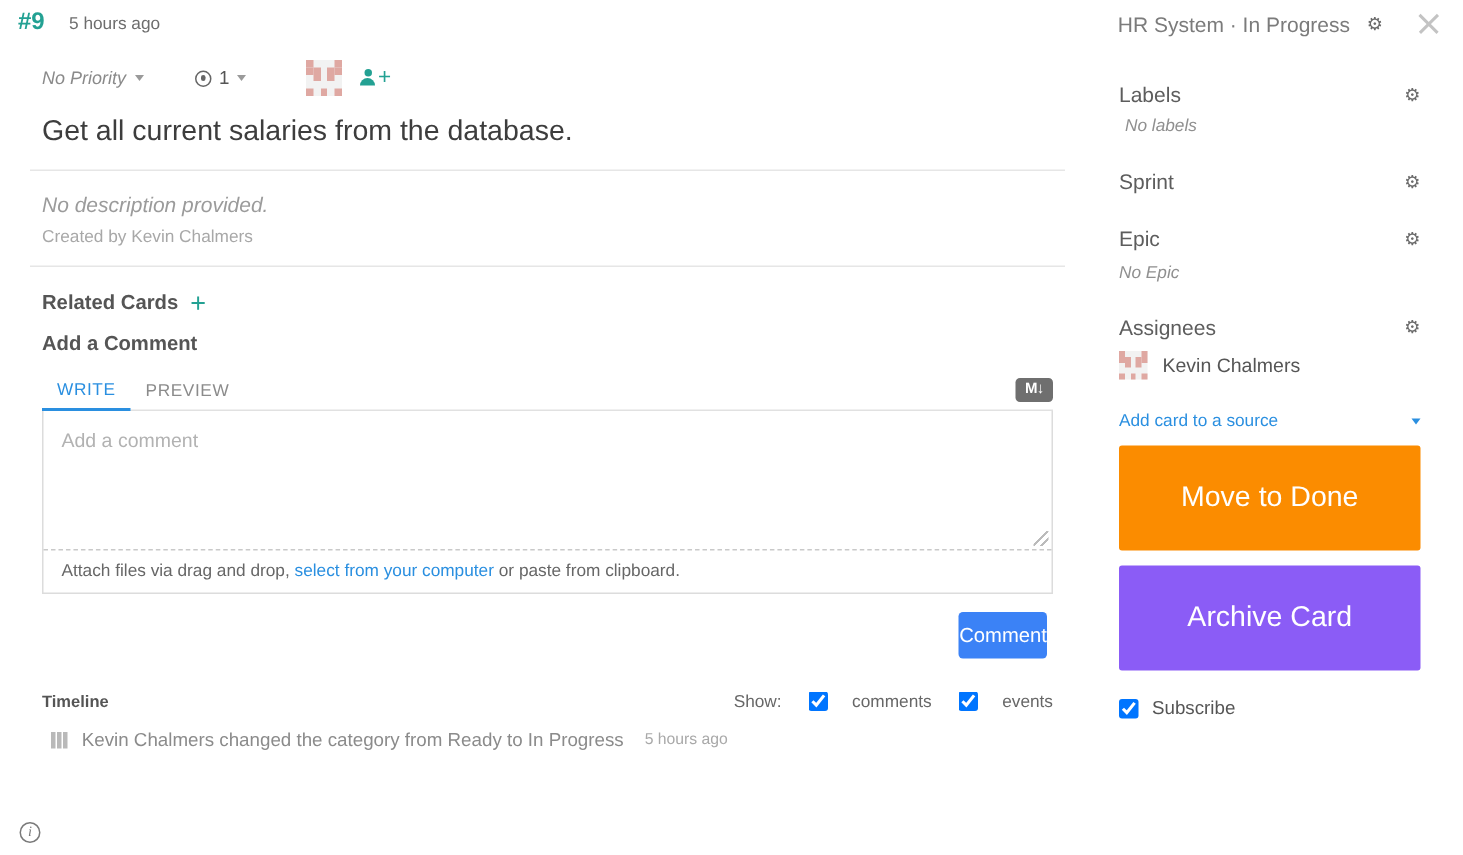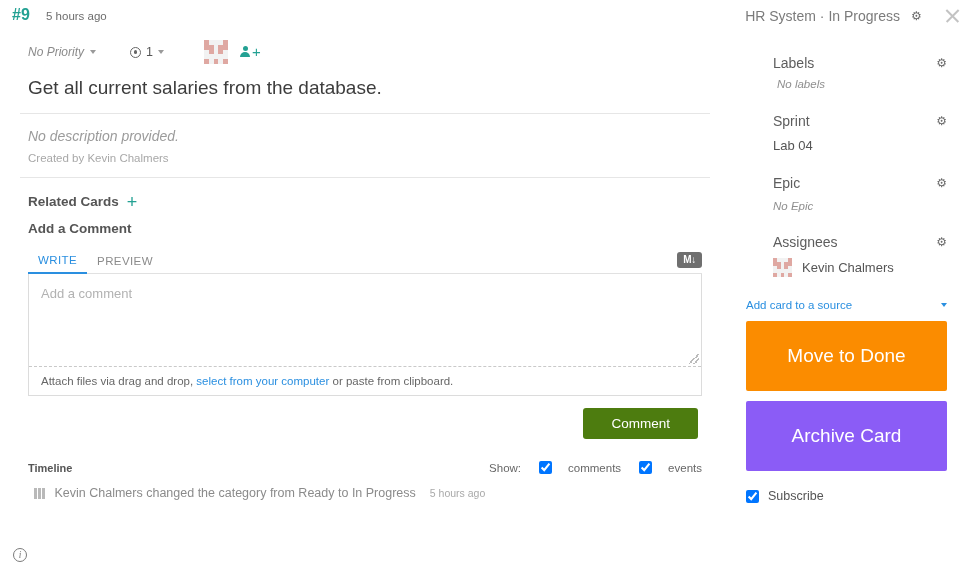--- a/index.html
+++ b/index.html
@@ -204,7 +204,7 @@
   .side-gear{ color:#6b6b6b; font-size:12px; cursor:pointer; }
   .side-value{ font-size:13px; color:#555; }
   .side-value.muted{ color:#8f8f8f; font-style:italic; font-size:11.5px; }
-  .sec{ margin-top:0;margin-left:27px; }
+  .sec{ margin-top:0; }
   .assignee-row{ display:flex; align-items:center; gap:10px; margin-top:8px; }
   .identicon.small{ width:19px;height:19px; margin-left:0; }
   .add-source{

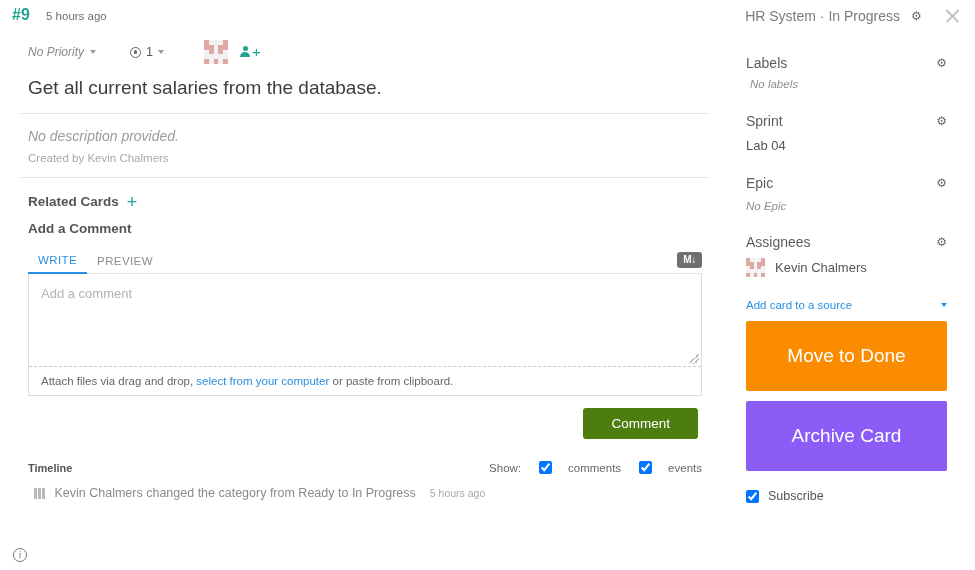--- a/index.html
+++ b/index.html
@@ -358,7 +358,6 @@
       <span class="side-label">Sprint</span>
       <span class="side-gear">⚙</span>
     </div>
-    <div class="side-value" style="margin-top:9px;">Lab 04</div>
   </div>
 
   <div class="sec" style="margin-top:22px;">

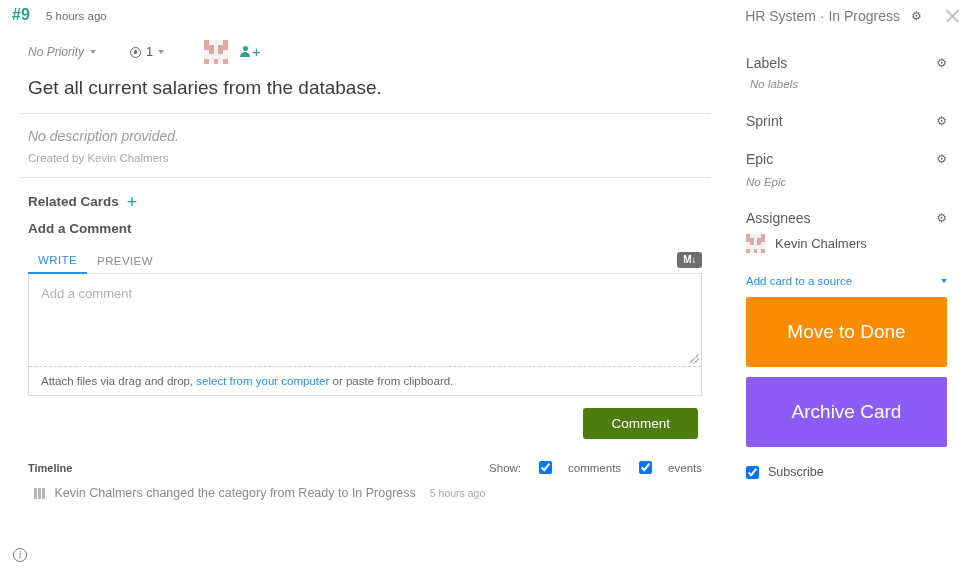--- a/index.html
+++ b/index.html
@@ -163,8 +163,8 @@
 
   .comment-btn-row{ display:flex; justify-content:flex-end; margin:12px 12px 0 0; }
   .comment-btn{
-    background:#4d7c0f; color:#fff; border:none;
-    font-size:13.5px; padding:8px 28px; border-radius:3px; cursor:pointer;
+    background:#3b82f6; color:#fff; border:none;
+    font-size:13.5px; padding:8px 0; border-radius:3px; cursor:pointer;
   }
 
   .timeline-head{

